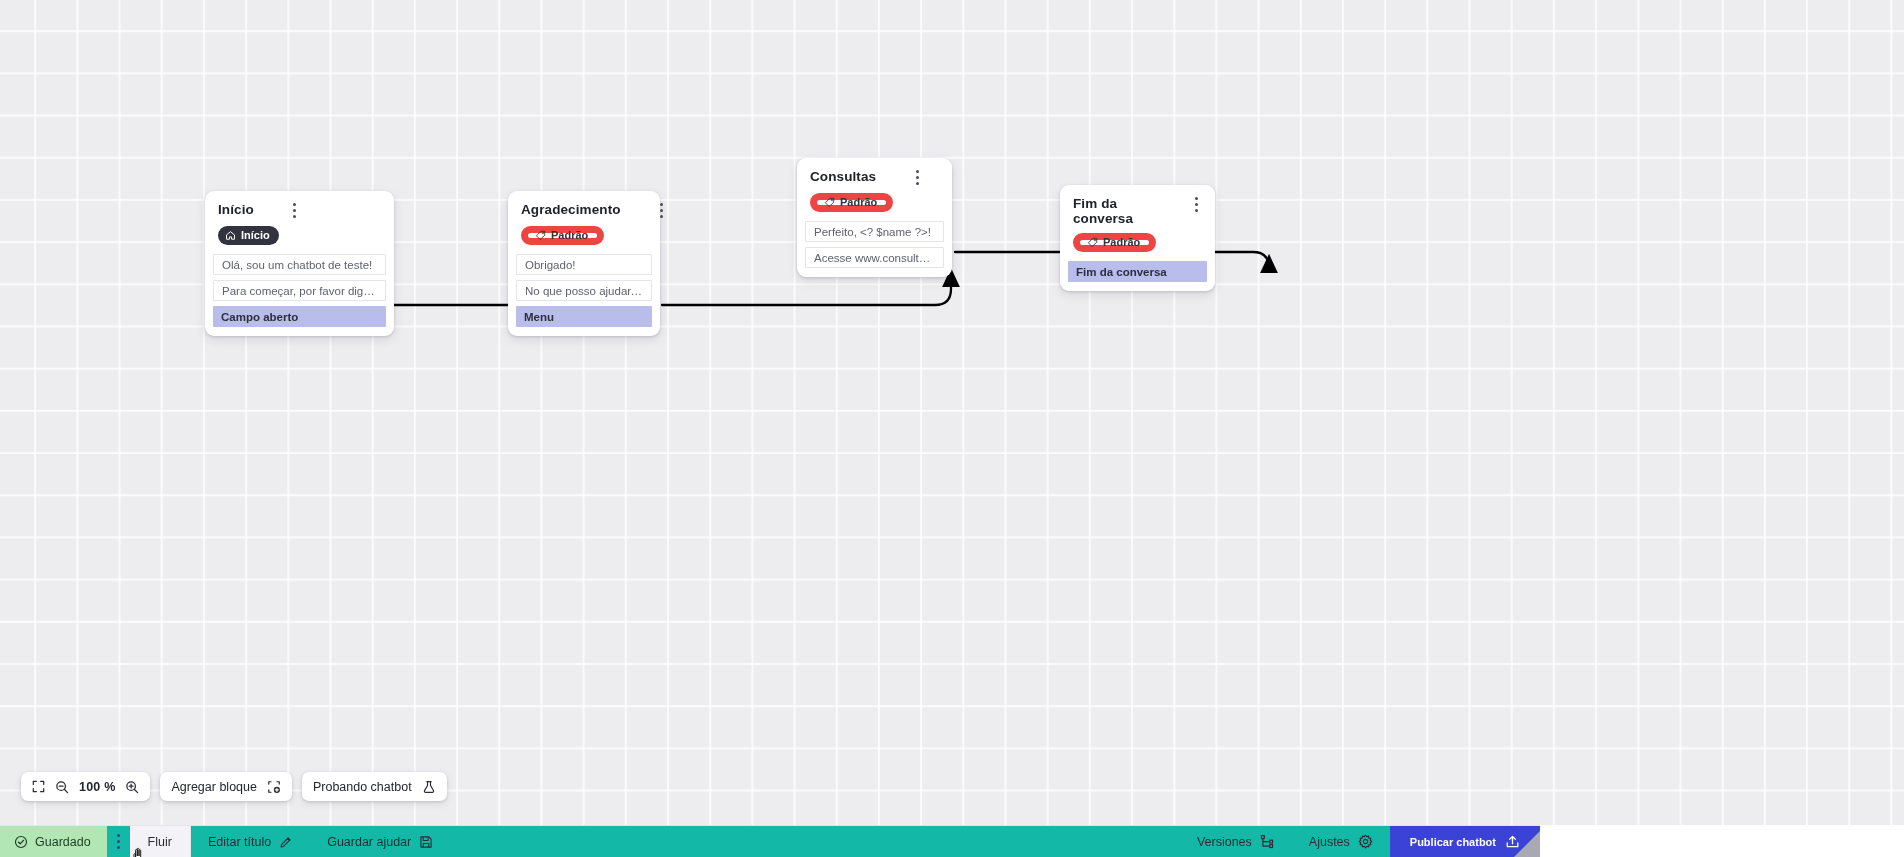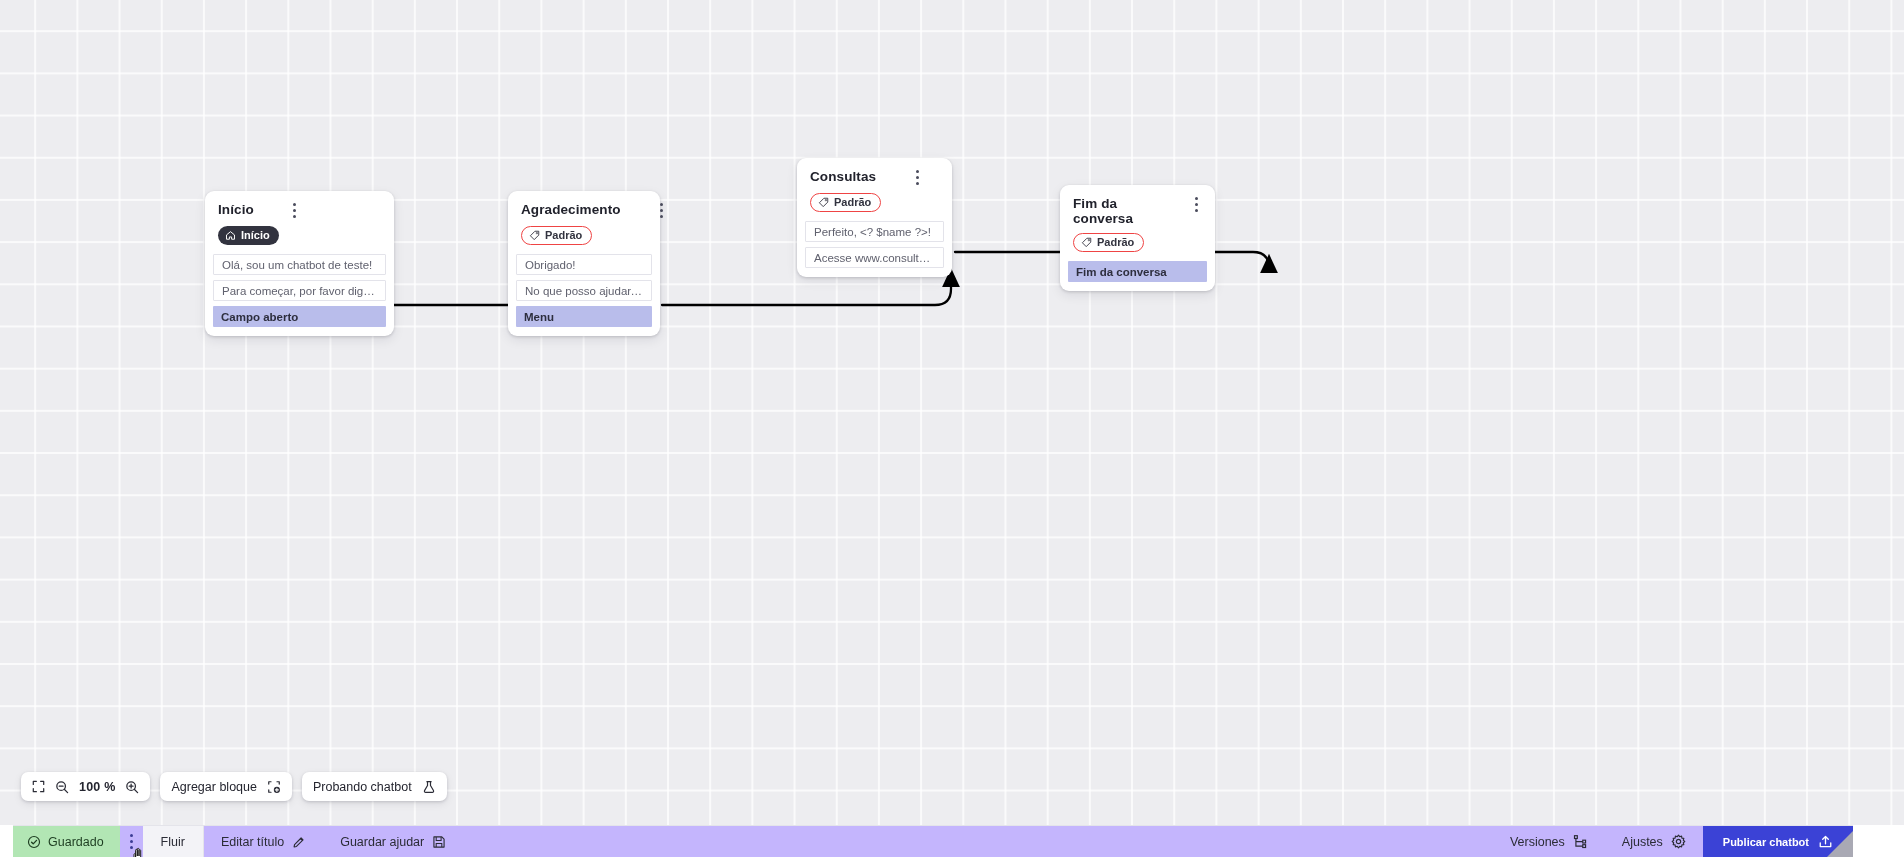--- a/index.html
+++ b/index.html
@@ -71,7 +71,7 @@
     white-space: nowrap;
   }
   .badge.dark { background: #32333f; color: #ffffff; }
-  .badge.outline { background: #ffffff; color: #32333f; border: 1px solid #ef4444; }
+  .badge.outline { background: #ffffff; color: #32333f; border: 7px solid #ef4444; }
   .badge svg { display: block; }
 
   .rows { padding: 0 8px 9px 8px; }

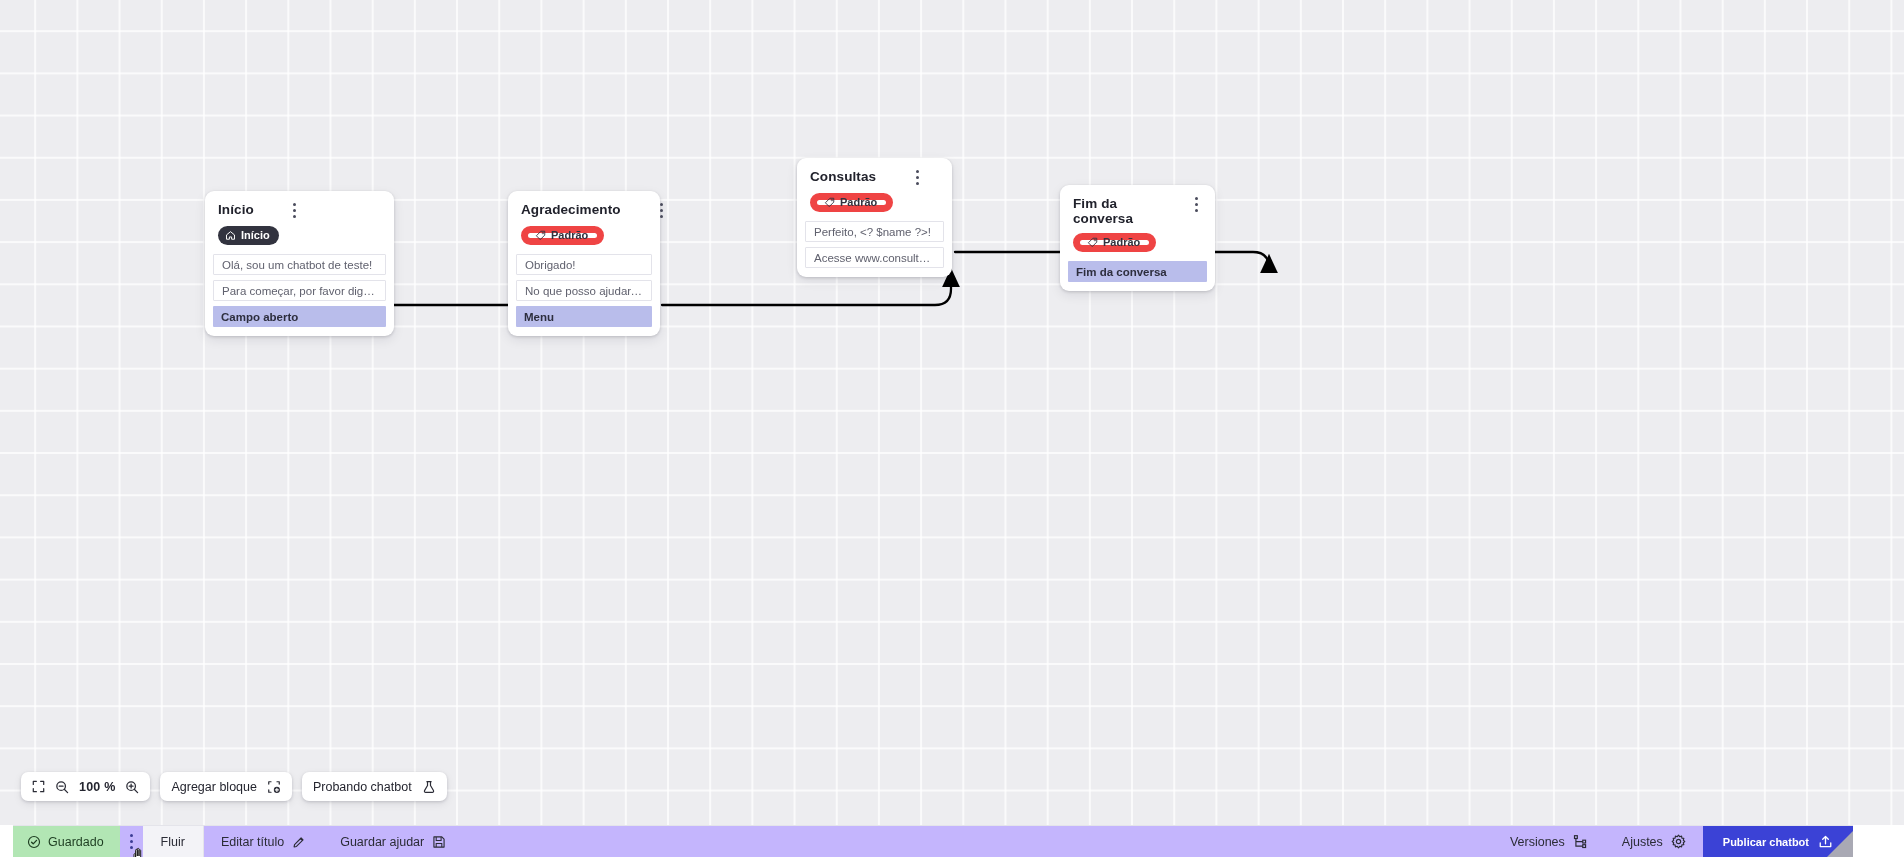--- a/index.html
+++ b/index.html
@@ -138,9 +138,9 @@
   
   #statusbar {
     position: absolute;
-    left: 13px; bottom: 0;
-    width: 1840px; height: 32px;
-    background: #c4b5fd;
+    left: 0; bottom: 0;
+    width: 1540px; height: 32px;
+    background: #14b8a6;
     border-top: 1px solid #e4e4ea;
     display: flex;
     align-items: stretch;

